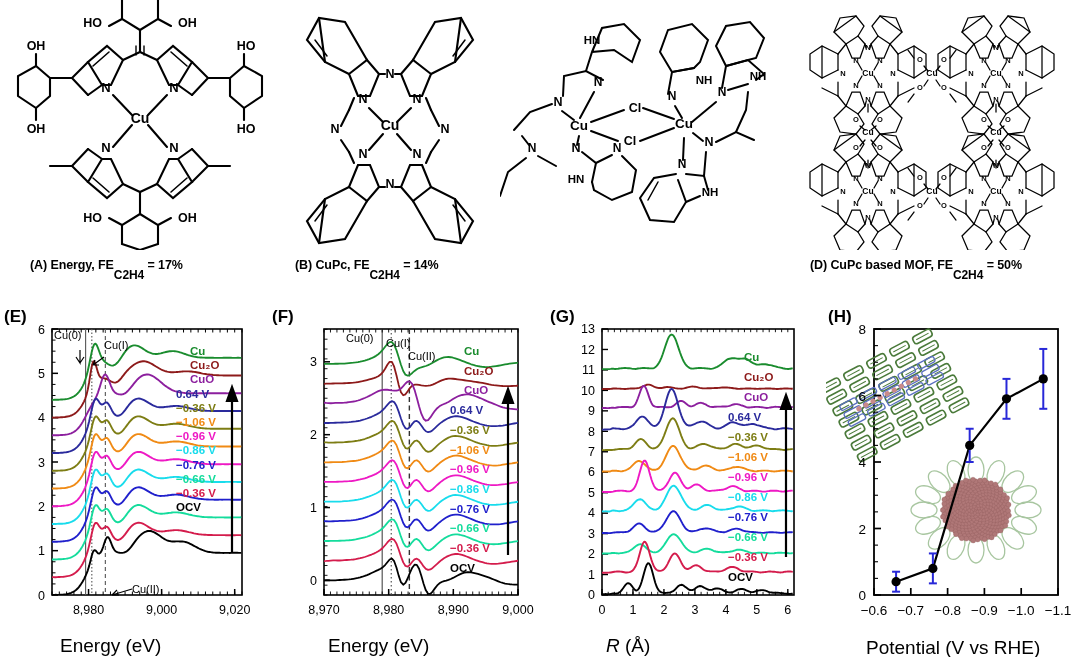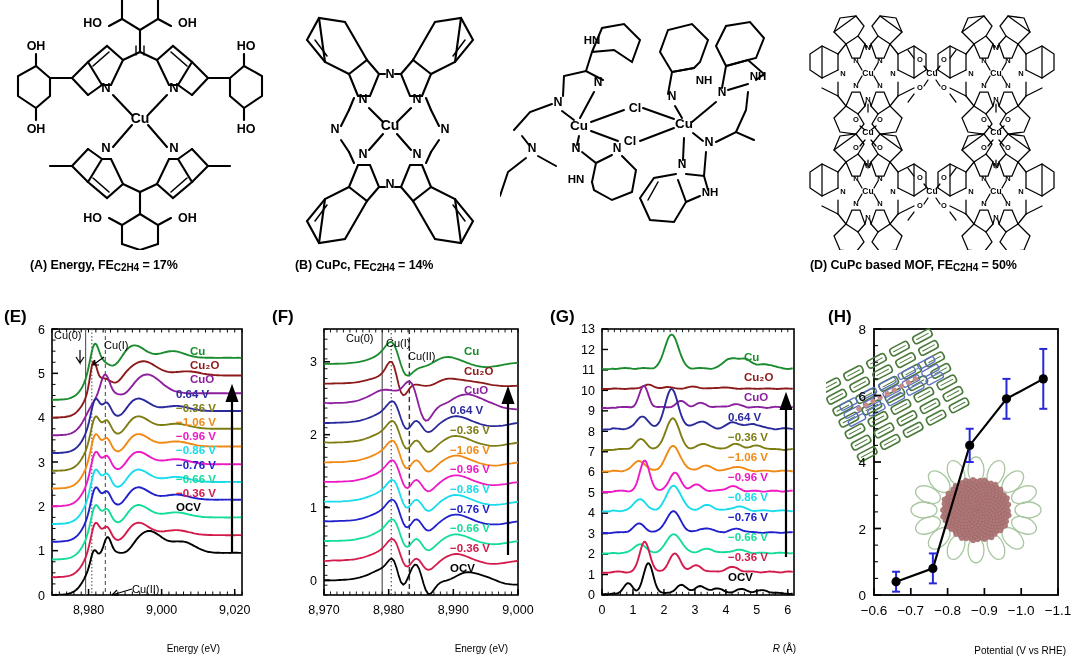--- a/index.html
+++ b/index.html
@@ -13,7 +13,7 @@
   .struct-cell svg{display:block;}
   .cap{position:absolute;top:258px;font-size:12.5px;font-weight:bold;
        letter-spacing:-0.1px;white-space:nowrap;}
-  .cap sub{font-size:10px;font-weight:bold;vertical-align:baseline;position:relative;top:2px;}
+  .cap sub{font-size:12px;font-weight:bold;vertical-align:baseline;position:relative;top:10px;}
 
   
   .panel{position:absolute;}

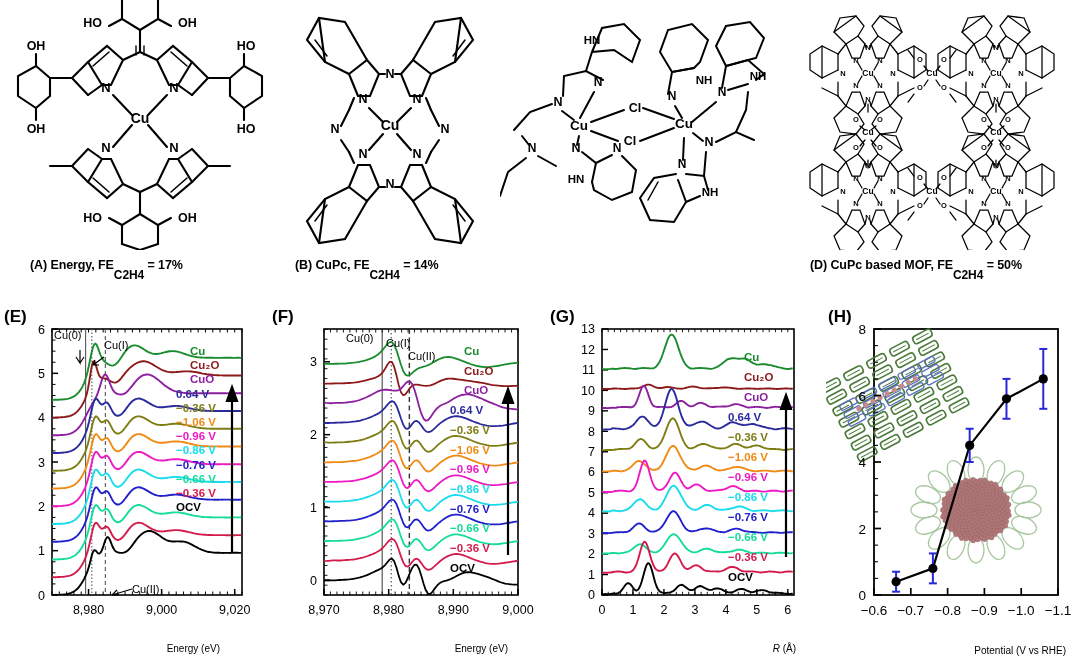--- a/index.html
+++ b/index.html
@@ -18,7 +18,7 @@
   
   .panel{position:absolute;}
   .plabel{position:absolute;font-size:17px;font-weight:bold;}
-  .axtitle{position:absolute;font-size:10px;text-align:right;margin-top:8px;}
+  .axtitle{position:absolute;font-size:19px;text-align:left;}
   .curvelab{position:absolute;font-size:11.5px;font-weight:bold;white-space:nowrap;}
   .annlab{position:absolute;font-size:11px;white-space:nowrap;}
 </style>

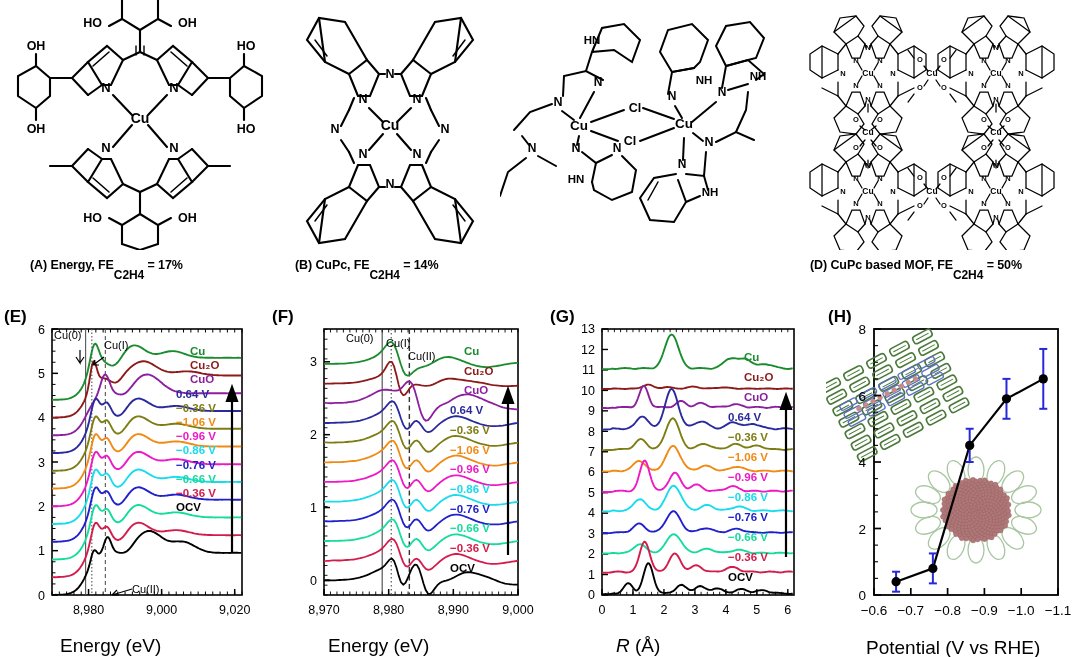--- a/index.html
+++ b/index.html
@@ -724,7 +724,7 @@
         <path d="M240 252 L240 96 M240 90 L235 104 L245 104 Z" stroke="#000" stroke-width="2.2" fill="#000"></path>
       </svg>
     
-    <div class="axtitle" style="left:70px;top:330px;width:180px;"><i>R</i> (Å)</div>
+    <div class="axtitle" style="left:60px;top:330px;width:180px;"><i>R</i> (Å)</div>
   <div class="curvelab" style="color: rgb(26, 140, 46); left: 198px; top: 46px;">Cu</div><div class="curvelab" style="color: rgb(141, 26, 26); left: 198px; top: 66px;">Cu₂O</div><div class="curvelab" style="color: rgb(140, 31, 158); left: 198px; top: 86px;">CuO</div><div class="curvelab" style="color: rgb(42, 42, 156); left: 182px; top: 106px;">0.64 V</div><div class="curvelab" style="color: rgb(125, 125, 20); left: 182px; top: 126px;">−0.36 V</div><div class="curvelab" style="color: rgb(240, 138, 20); left: 182px; top: 146px;">−1.06 V</div><div class="curvelab" style="color: rgb(238, 25, 196); left: 182px; top: 166px;">−0.96 V</div><div class="curvelab" style="color: rgb(24, 220, 236); left: 182px; top: 186px;">−0.86 V</div><div class="curvelab" style="color: rgb(32, 32, 204); left: 182px; top: 206px;">−0.76 V</div><div class="curvelab" style="color: rgb(20, 220, 156); left: 182px; top: 226px;">−0.66 V</div><div class="curvelab" style="color: rgb(212, 28, 76); left: 182px; top: 246px;">−0.36 V</div><div class="curvelab" style="color: rgb(0, 0, 0); left: 182px; top: 266px;">OCV</div></div>
 
   <div class="panel" style="left:826px;top:305px;width:254px;height:352px;">

